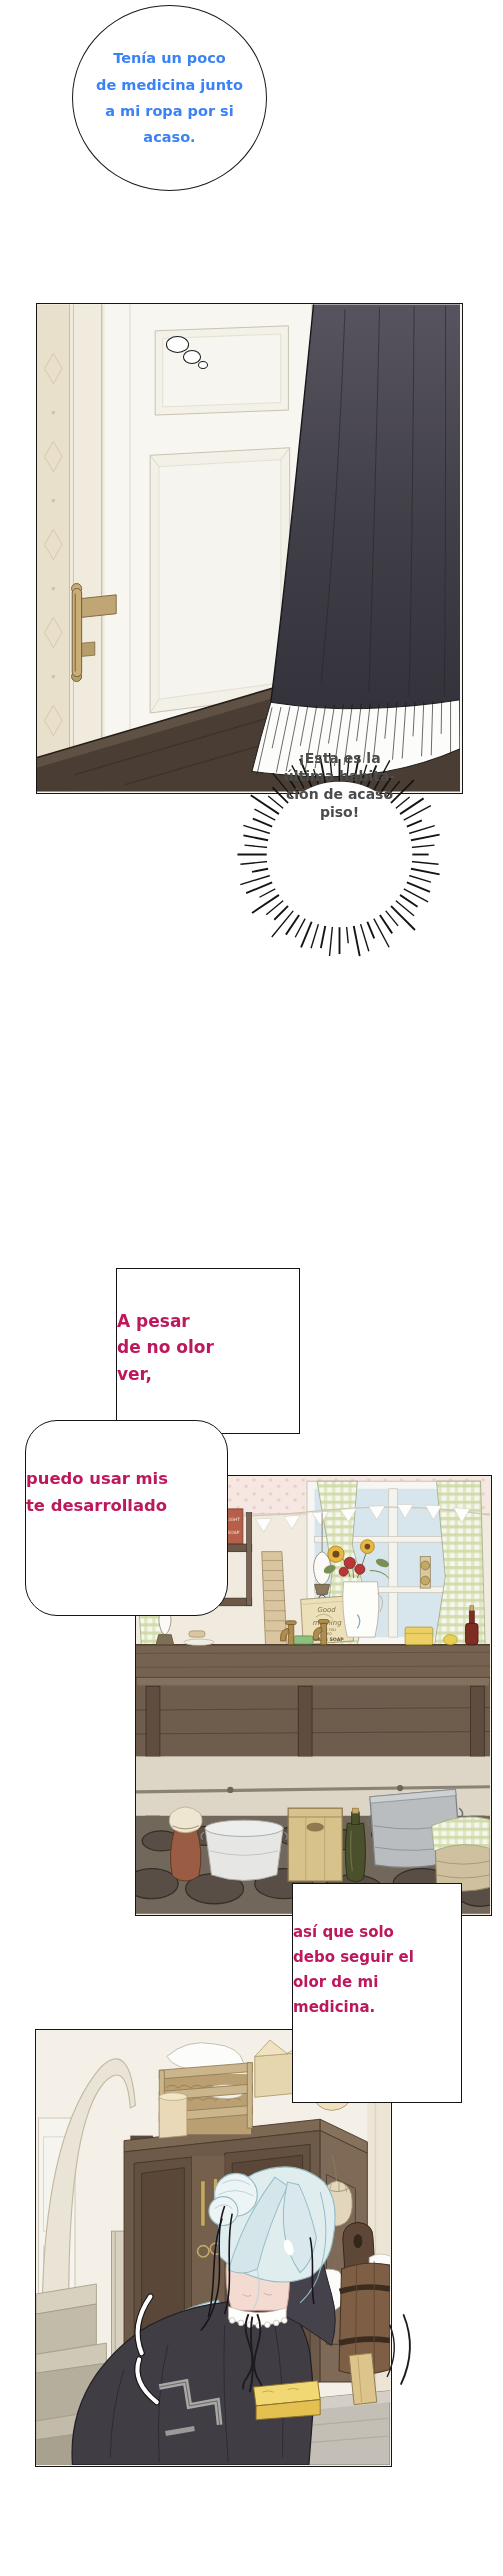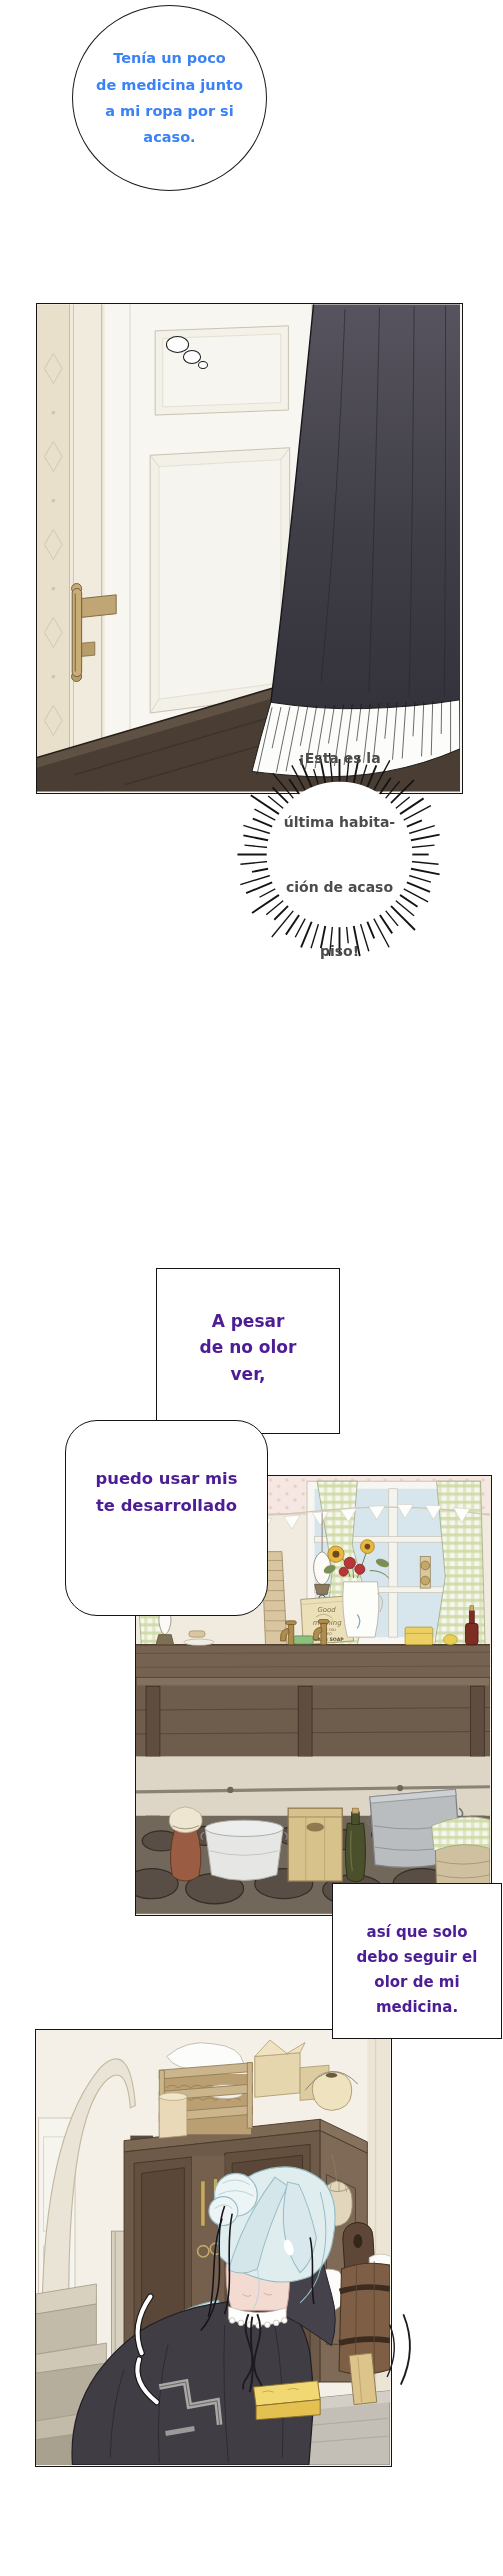--- a/index.html
+++ b/index.html
@@ -24,7 +24,7 @@
   #panel-door{left:36px;top:303px;width:427px;height:491px;}
   #burst{position:absolute;left:234px;top:749px;width:211px;height:211px;z-index:2;}
   #burst-text{position:absolute;left:0;top:0;width:100%;height:100%;display:flex;flex-direction:column;
-              align-items:center;justify-content:space-between;text-align:center;font-weight:bold;
+              align-items:center;justify-content:flex-start;text-align:center;font-weight:bold;
               color:#4c4c4c;font-size:14px;line-height:18px;}
   #caption-a{left:116px;top:1268px;width:184px;height:166px;z-index:2;font-size:17px;line-height:26.4px;padding-top:39px;}
   #caption-b{left:25px;top:1420px;width:203px;height:196px;z-index:3;font-size:16.4px;line-height:27px;padding-top:44px;border-radius:32px;}

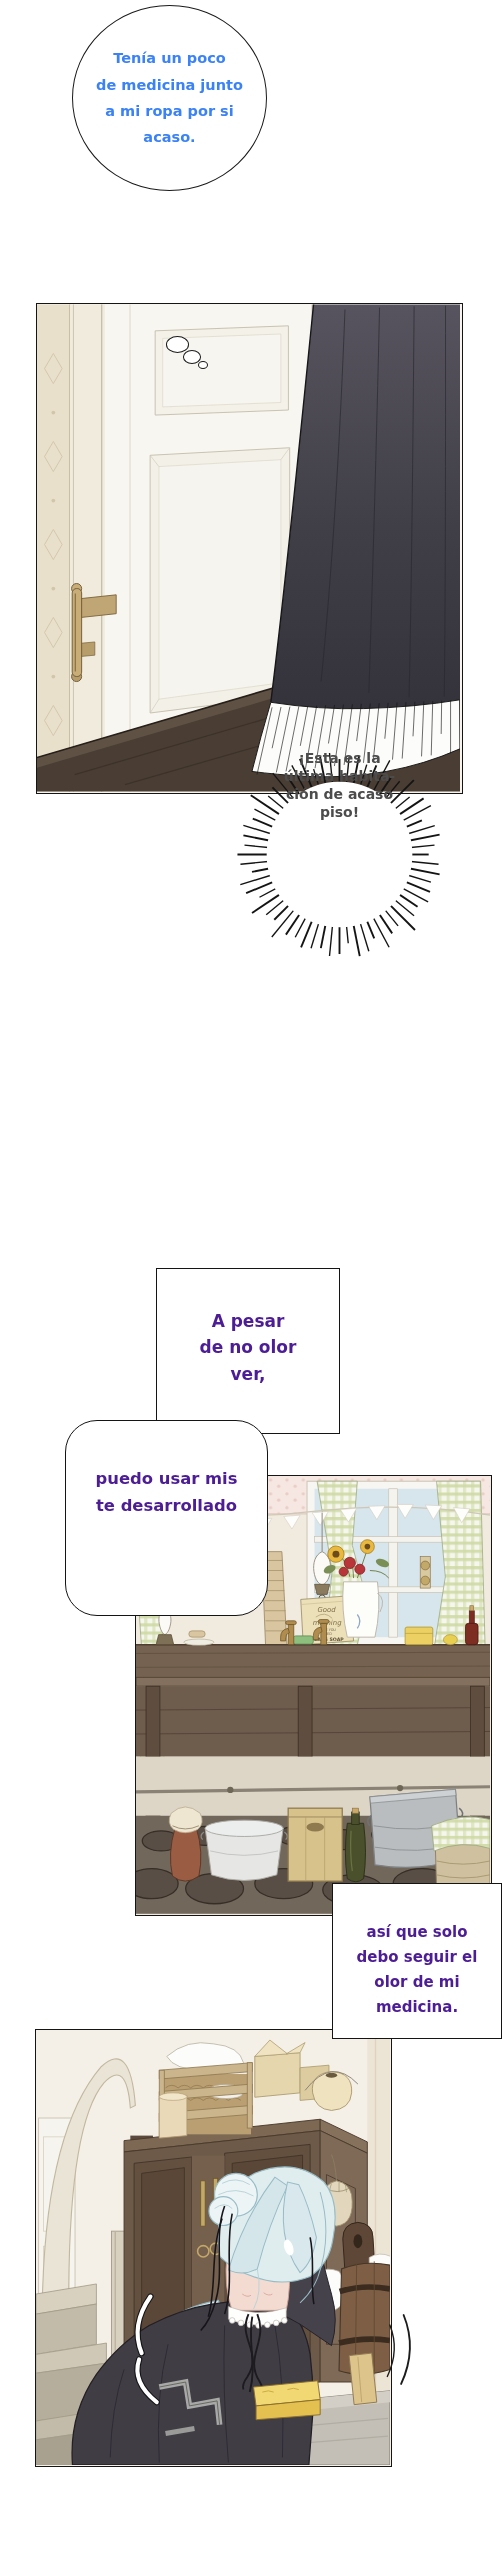--- a/index.html
+++ b/index.html
@@ -9,7 +9,7 @@
          overflow:hidden;z-index:1;}
   .panel svg{display:block;}
   .caption{position:absolute;background:#ffffff;border:1.6px solid #141414;box-sizing:border-box;
-           text-align:center;font-weight:bold;color:#4c1d95;margin-left:40px;}
+           font-weight:bold;color:#be185d;}
   .caption .ln{display:block;}
   .bubble{position:absolute;background:#ffffff;border:1.6px solid #1a1a1a;border-radius:50%;
           box-sizing:border-box;display:flex;flex-direction:column;align-items:center;

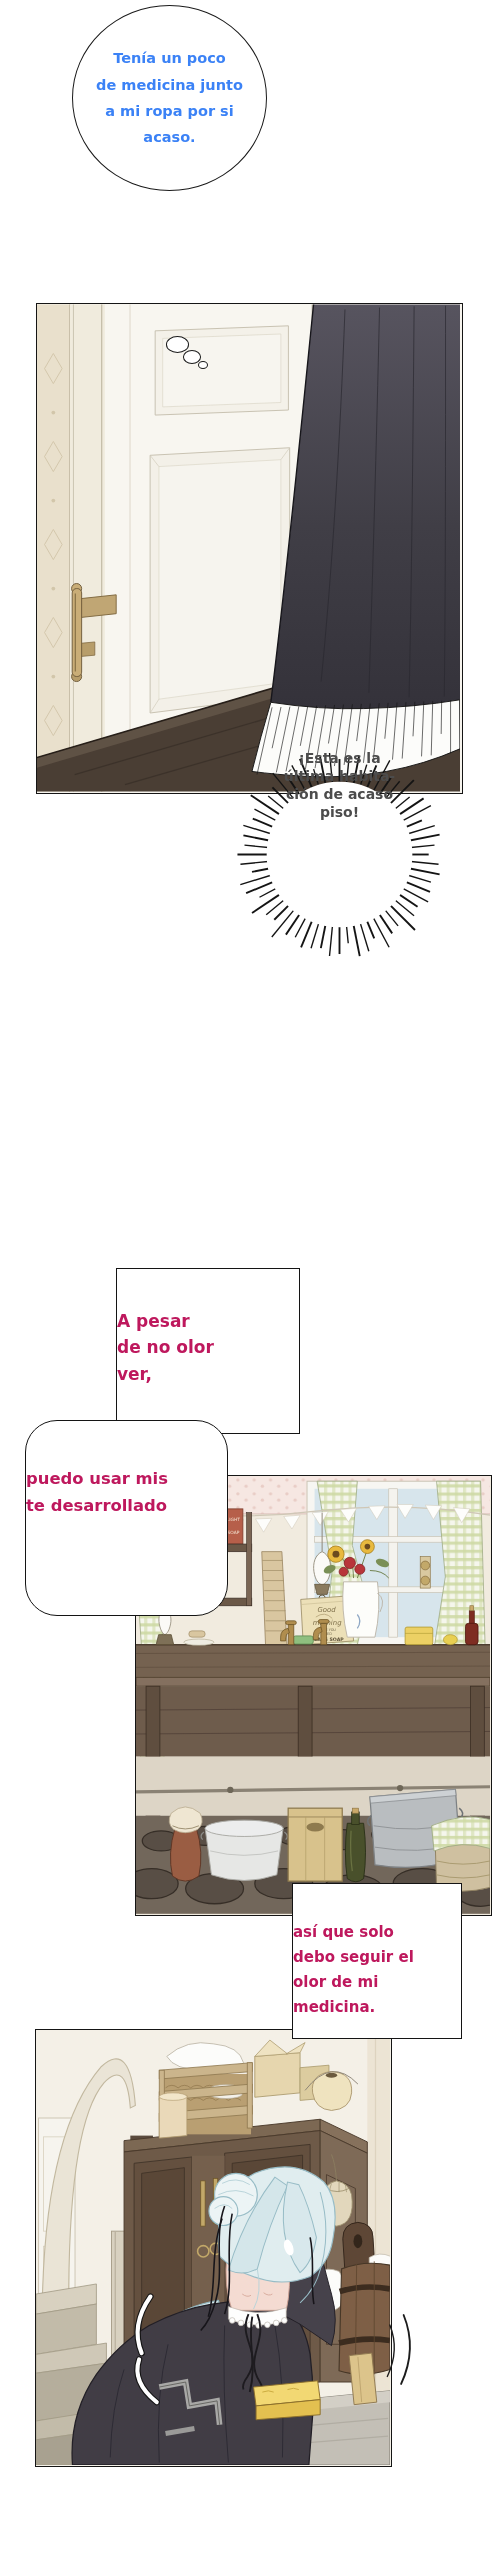--- a/index.html
+++ b/index.html
@@ -28,7 +28,7 @@
               color:#4c4c4c;font-size:14px;line-height:18px;}
   #caption-a{left:116px;top:1268px;width:184px;height:166px;z-index:2;font-size:17px;line-height:26.4px;padding-top:39px;}
   #caption-b{left:25px;top:1420px;width:203px;height:196px;z-index:3;font-size:16.4px;line-height:27px;padding-top:44px;border-radius:32px;}
-  #caption-c{left:292px;top:1883px;width:170px;height:156px;z-index:5;font-size:15px;line-height:25px;padding-top:36px;}
+  #caption-c{left:292px;top:1883px;width:170px;height:220px;z-index:5;font-size:15px;line-height:25px;padding-top:36px;}
   #panel-kitchen{left:135px;top:1475px;width:357px;height:441px;background:#f1ebdf;}
   #panel-room{left:35px;top:2029px;width:357px;height:438px;background:#f4f0e7;}
   #sniff{position:absolute;left:377px;top:2310px;width:57px;height:94px;z-index:2;}

